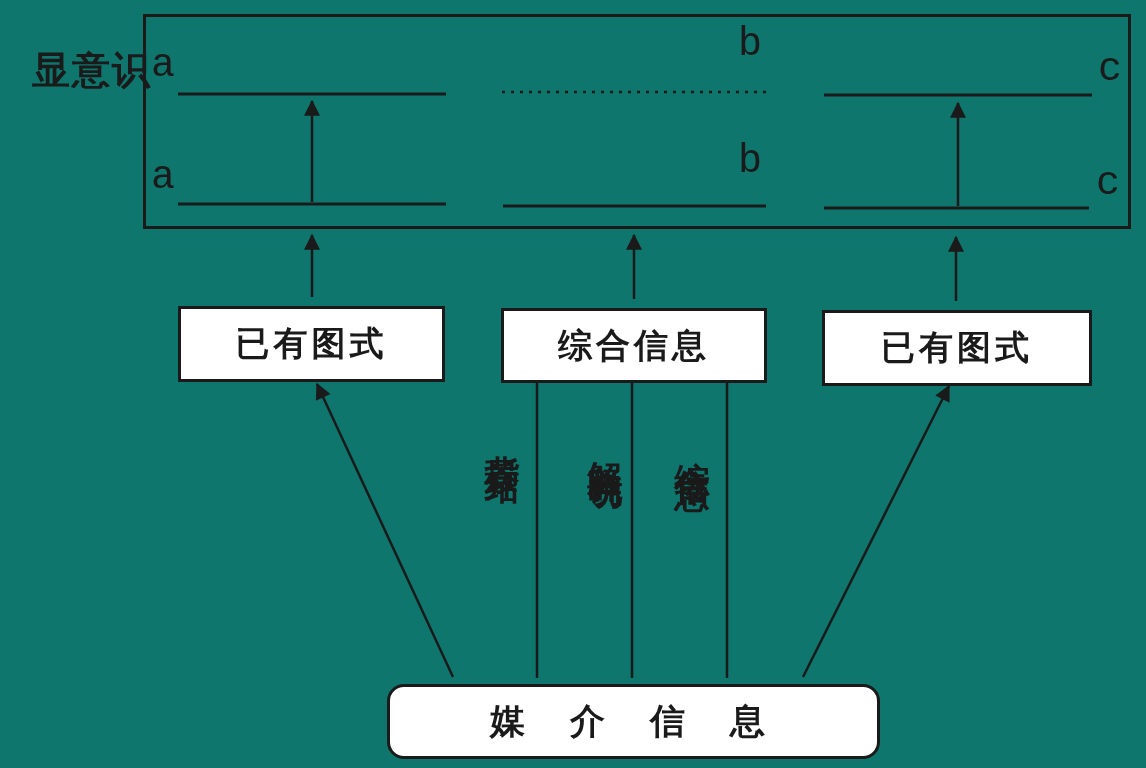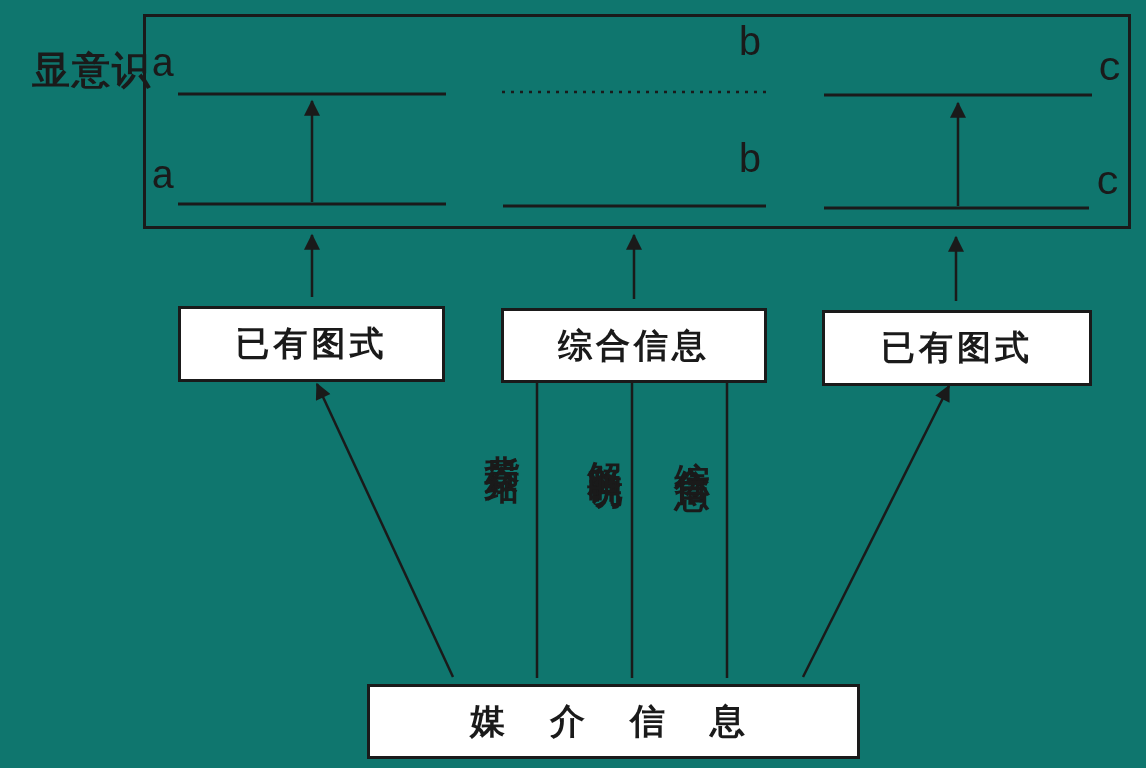--- a/index.html
+++ b/index.html
@@ -21,7 +21,7 @@
   .schema-left{left:178px;top:298px;width:261px;height:70px;}
   .schema-mid{left:501px;top:300px;width:260px;height:69px;}
   .schema-right{left:822px;top:302px;width:264px;height:70px;}
-  .media{left:367px;top:676px;width:487px;height:69px;font-size:35px;letter-spacing:12px;}
+  .media{left:387px;top:676px;width:487px;height:69px;font-size:35px;letter-spacing:12px;border-radius:17px;}
   .rowlabel{
     font-weight:700;font-size:38px;letter-spacing:2px;white-space:nowrap;line-height:1;
   }

